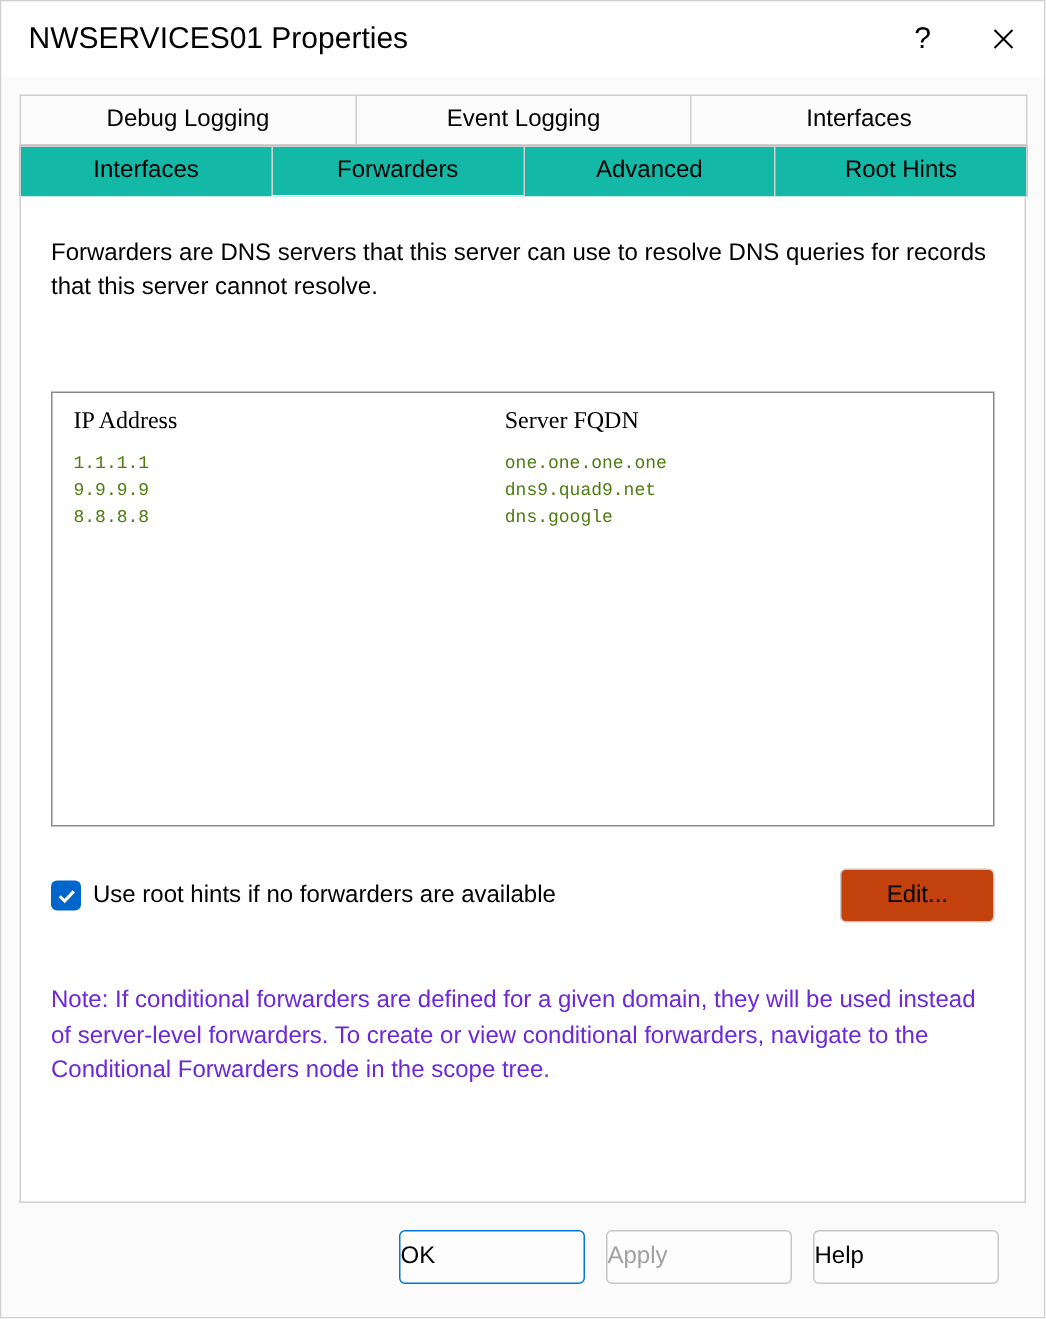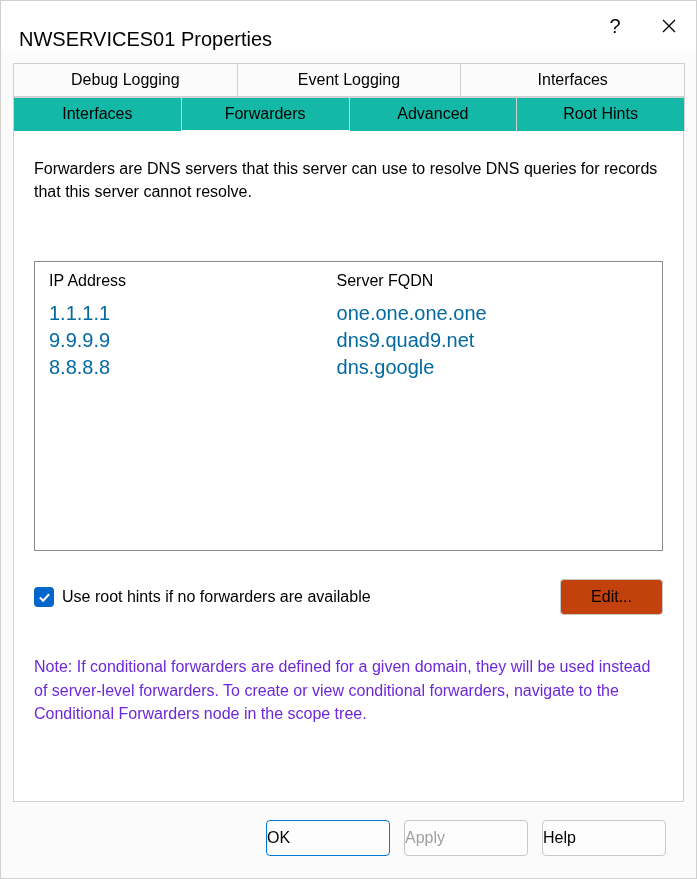--- a/index.html
+++ b/index.html
@@ -25,7 +25,7 @@
     }
     .titlebar {
       display: flex;
-      align-items: flex-end;
+      align-items: center;
       padding: 0 0 0 18px;
       height: 50px;
       background: #ffffff;

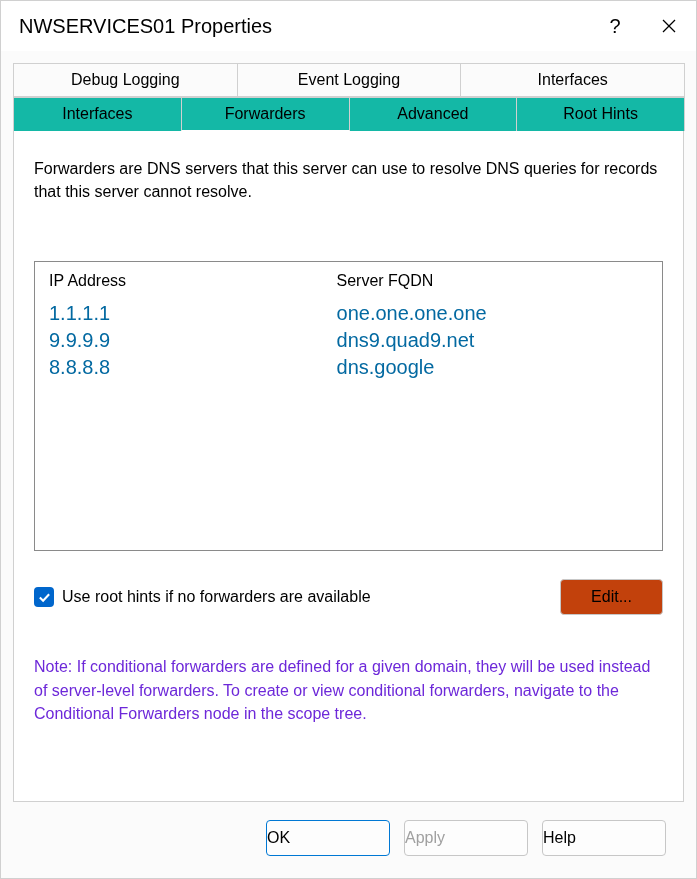--- a/index.html
+++ b/index.html
@@ -118,6 +118,7 @@
       font-size: 16px;
       color: #000;
       margin-bottom: 10px;
+      font-family: Liberation Serif, serif;
     }
     .col-ip {
       width: 48%;

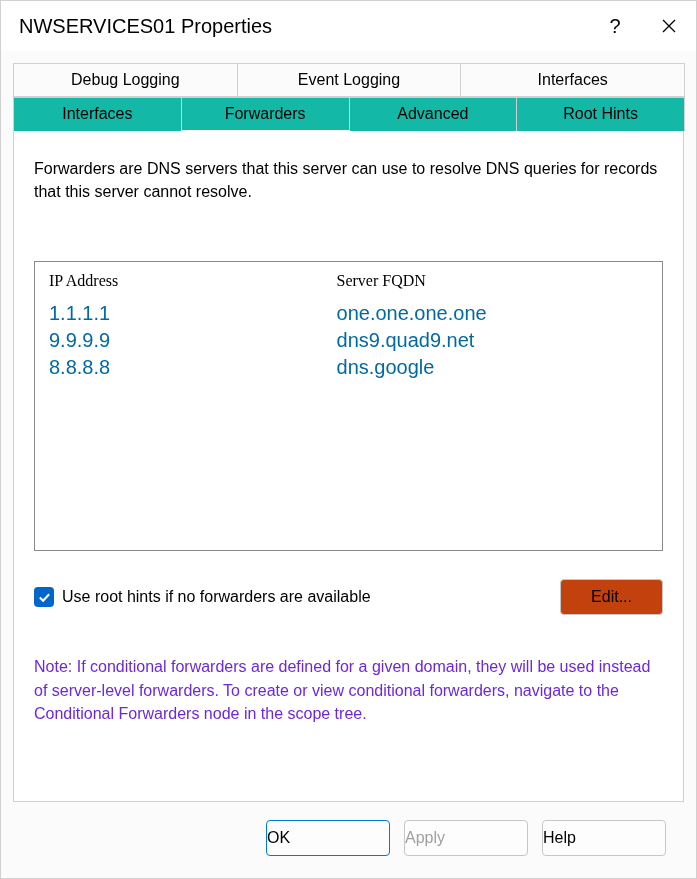--- a/index.html
+++ b/index.html
@@ -132,9 +132,10 @@
     }
     .list-row {
       display: flex;
-      font-size: 20px;
-      color: #0369a1;
+      font-size: 12px;
+      color: #4d7c0f;
       padding: 2px 0;
+      font-family: Liberation Mono, monospace;
     }
     .checkbox-row {
       display: flex;

